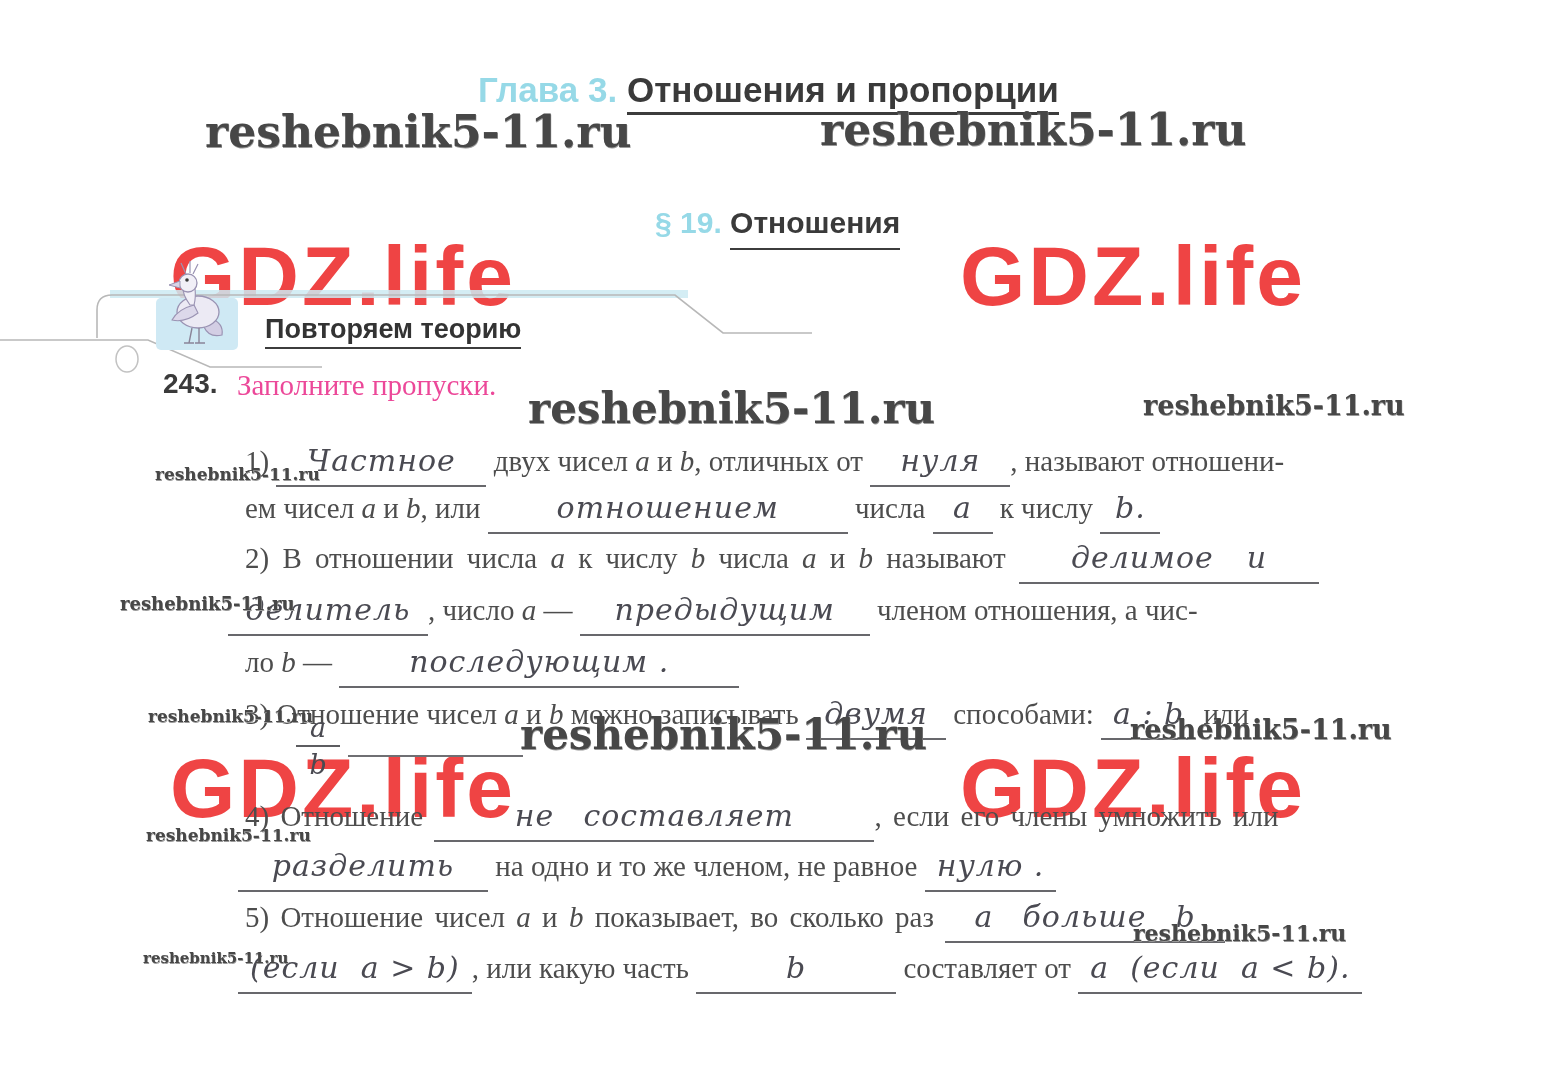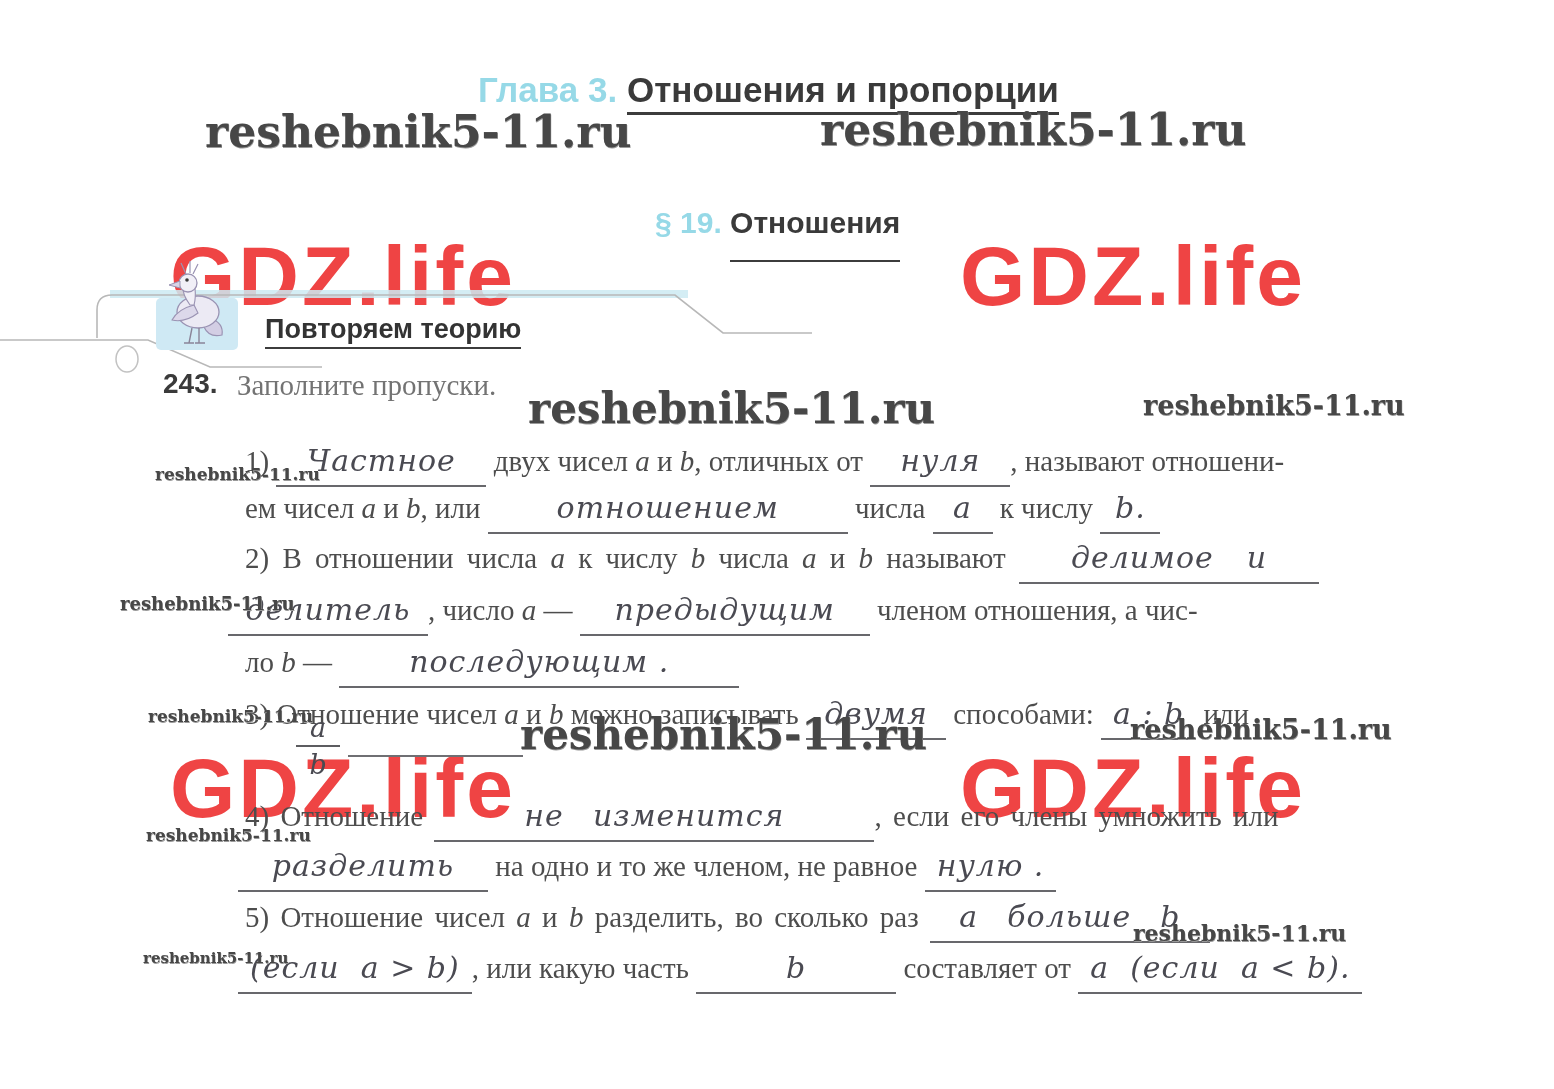--- a/index.html
+++ b/index.html
@@ -25,7 +25,7 @@
   .section { position:absolute; left:655px; top:206px; z-index:3;
     font-family:"Liberation Sans", sans-serif; font-size:30px; white-space:pre; }
   .sectitle { color:#3a3a3a; font-weight:bold; border-bottom:2.5px solid #3c3c3c;
-    padding-bottom:20px; display:inline-block; }
+    padding-bottom:8px; display:inline-block; }
   
   .wm { position:absolute; z-index:4; font-family:"DejaVu Serif", serif;
     font-weight:bold; color:#474747; white-space:nowrap; user-select:none;

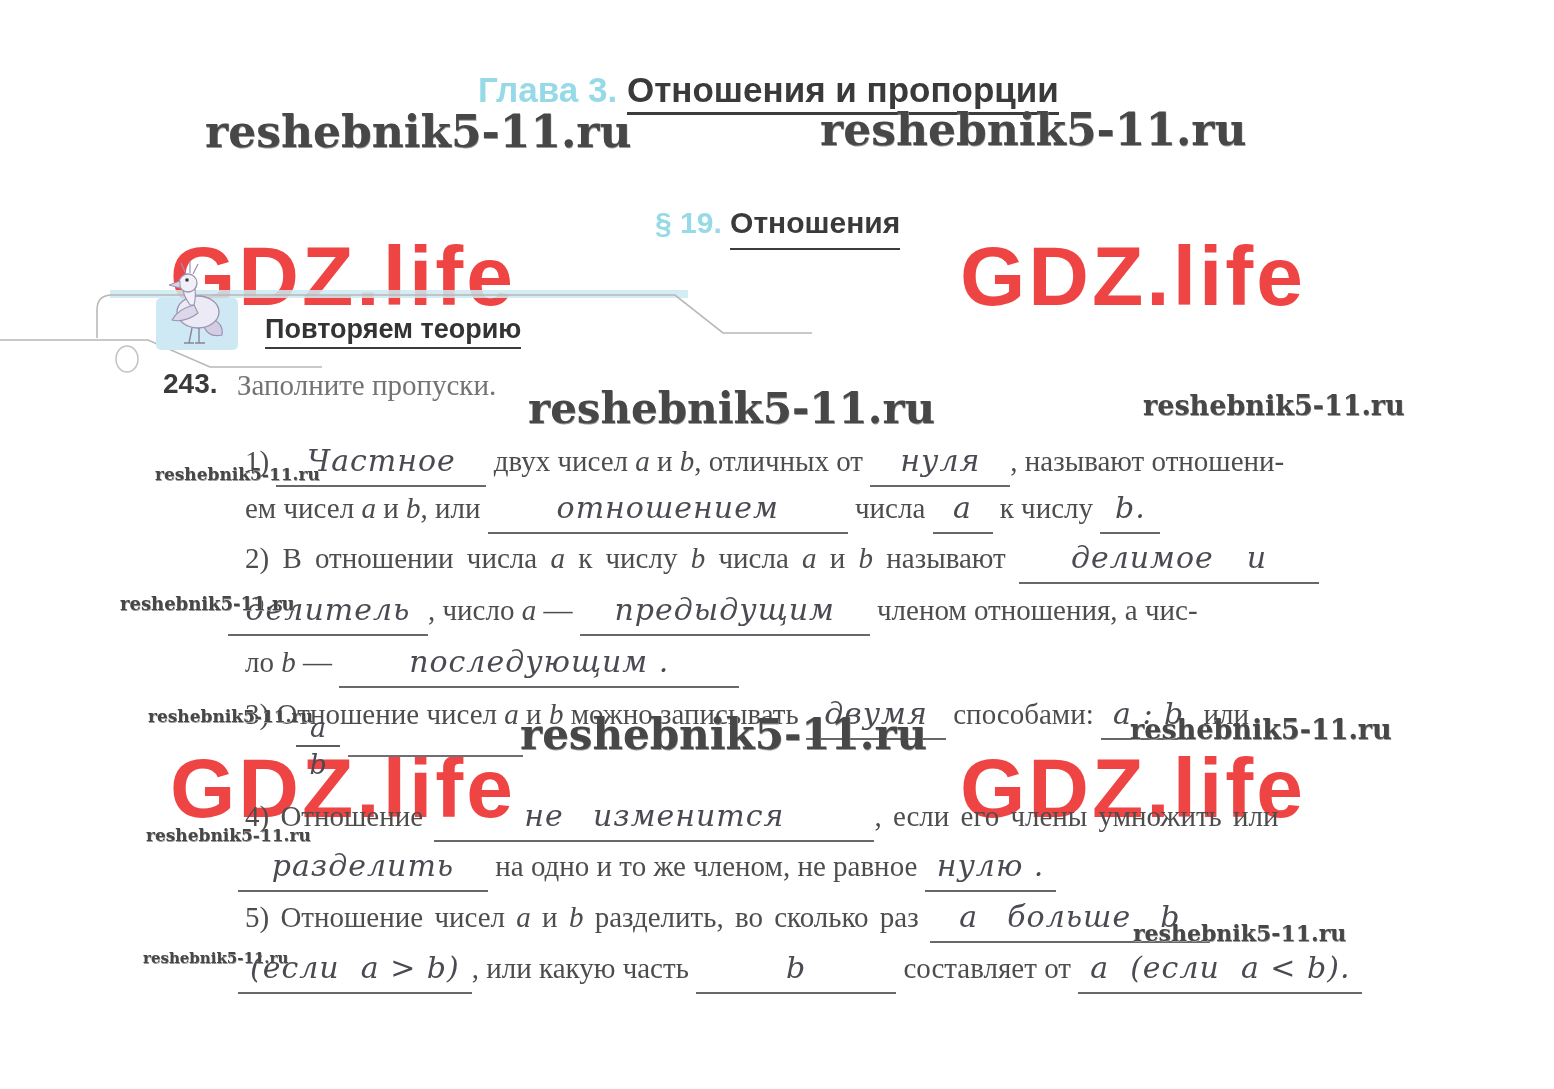--- a/index.html
+++ b/index.html
@@ -51,7 +51,7 @@
   .probnum { position:absolute; left:163px; top:368px; z-index:3;
     font-family:"Liberation Sans", sans-serif; font-size:28px; font-weight:bold; color:#3a3a3a; }
   .probtitle { position:absolute; left:237px; top:369px; z-index:3;
-    font-size:29px; color:#737373; }
+    font-size:29px; color:#ec4899; }
   
   .line { position:absolute; z-index:3; white-space:pre; font-size:29px; line-height:48px; }
   .print { font-family:"Liberation Serif", serif; color:#4d4d4d; }

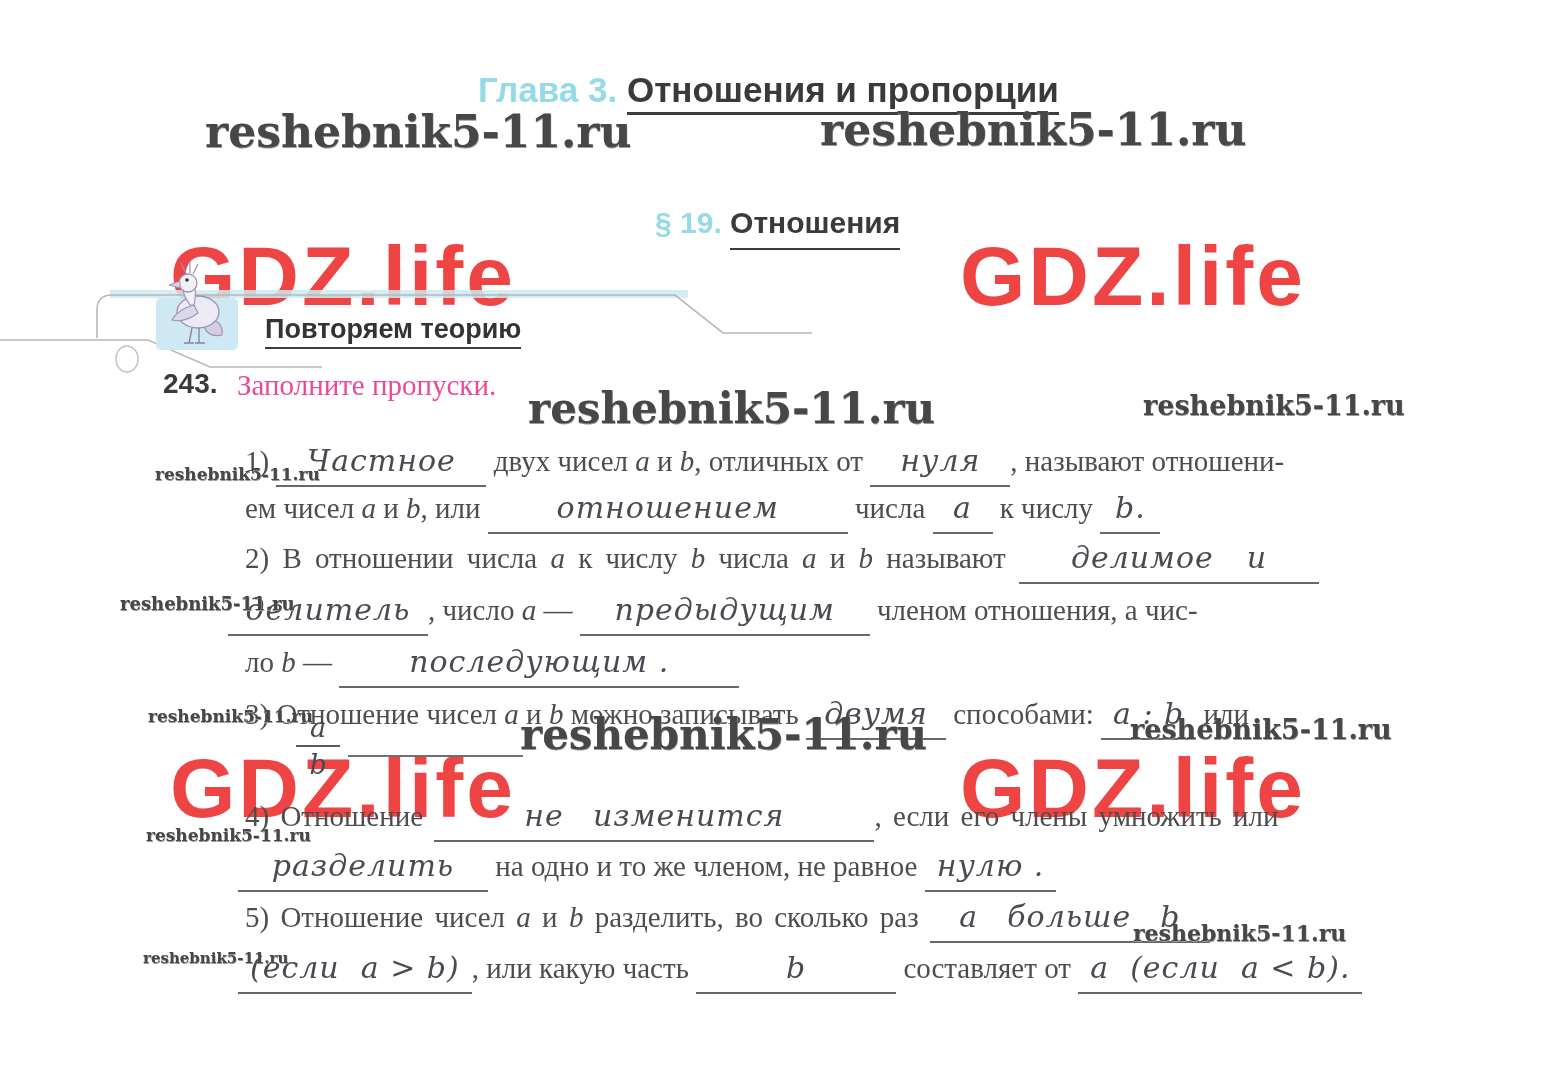--- a/index.html
+++ b/index.html
@@ -131,7 +131,7 @@
   <div class="wm wmE">reshebnik5-11.ru</div>
   <div class="wm wmF">reshebnik5-11.ru</div>
 
-  <div class="line sp2" style="left:245px;top:792px"><span class="print">4) Отношение </span><span class="hand" style="min-width: 440px;">не  изменится</span><span class="print">, если его члены умножить или</span></div>
+  <div class="line sp2" style="left:245px;top:792px"><span class="print">4) Отношение </span><span class="hand" style="min-width: 440px;">не  составляет</span><span class="print">, если его члены умножить или</span></div>
   <div class="line" style="left:238px;top:842px"><span class="hand" style="min-width: 250px;">разделить</span><span class="print"> на одно и то же членом, не равное </span><span class="hand" style="min-width: 120px;">нулю .</span></div>
 
   <div class="line sp2" style="left:245px;top:893px"><span class="print">5) Отношение чисел </span><span class="math">a</span><span class="print"> и </span><span class="math">b</span><span class="print"> разделить, во сколько раз </span><span class="hand" style="min-width: 280px;">a  больше  b</span></div>

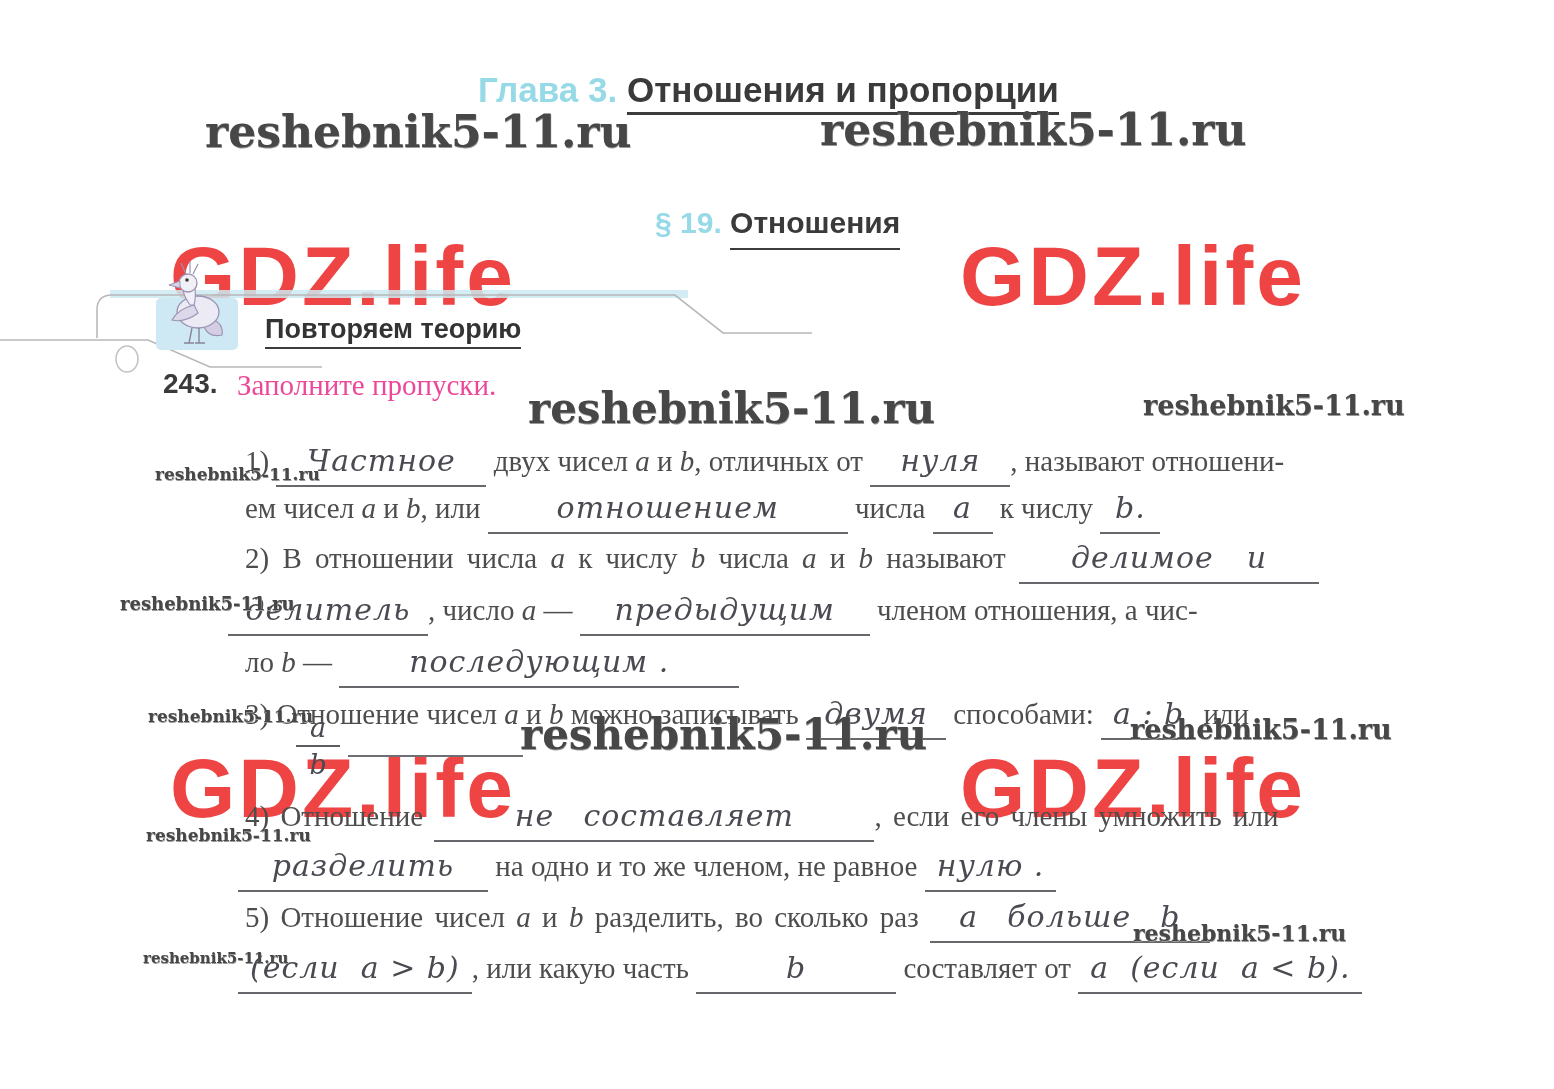--- a/index.html
+++ b/index.html
@@ -134,7 +134,7 @@
   <div class="line sp2" style="left:245px;top:792px"><span class="print">4) Отношение </span><span class="hand" style="min-width: 440px;">не  составляет</span><span class="print">, если его члены умножить или</span></div>
   <div class="line" style="left:238px;top:842px"><span class="hand" style="min-width: 250px;">разделить</span><span class="print"> на одно и то же членом, не равное </span><span class="hand" style="min-width: 120px;">нулю .</span></div>
 
-  <div class="line sp2" style="left:245px;top:893px"><span class="print">5) Отношение чисел </span><span class="math">a</span><span class="print"> и </span><span class="math">b</span><span class="print"> разделить, во сколько раз </span><span class="hand" style="min-width: 280px;">a  больше  b</span></div>
+  <div class="line sp2" style="left:245px;top:893px"><span class="print">5) Отношение чисел </span><span class="math">a</span><span class="print"> и </span><span class="math">b</span><span class="print"> показывает, во сколько раз </span><span class="hand" style="min-width: 280px;">a  больше  b</span></div>
   <div class="line" style="left:238px;top:944px"><span class="hand" style="min-width: 230px;">(если  a &gt; b)</span><span class="print">, или какую часть </span><span class="hand" style="min-width: 200px;">b</span><span class="print"> составляет от </span><span class="hand" style="min-width: 260px;">a  (если  a &lt; b).</span></div>
 
   <div class="wm wmG">reshebnik5-11.ru</div>

